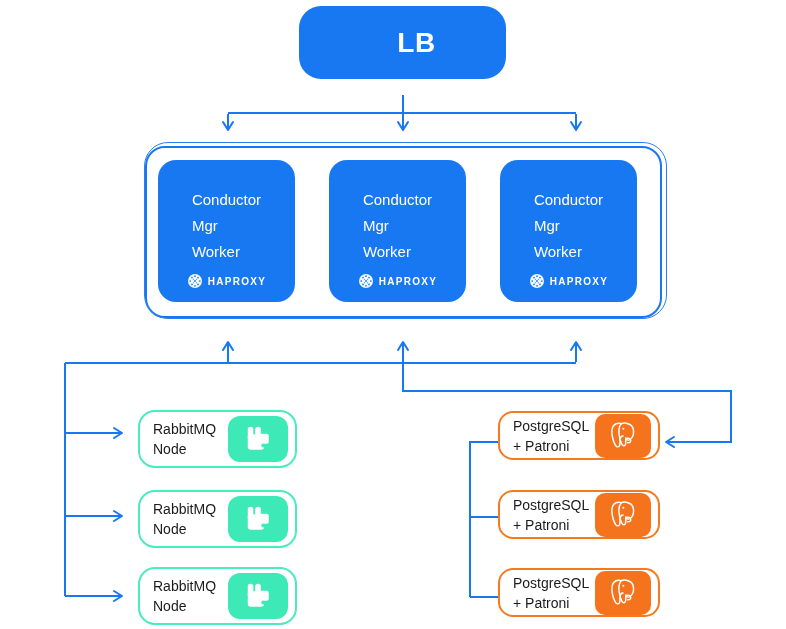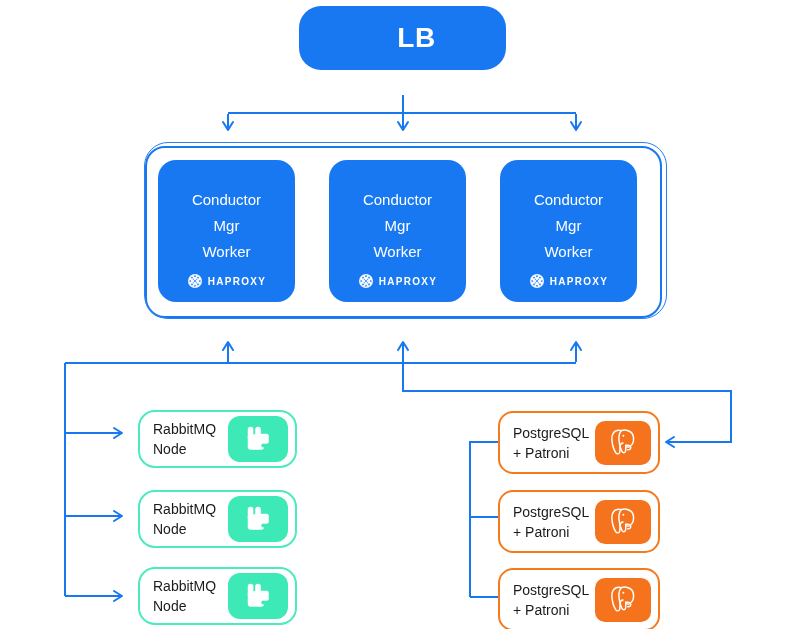--- a/index.html
+++ b/index.html
@@ -9,7 +9,7 @@
   .node{position:absolute;box-sizing:border-box;z-index:2;}
 
   
-  .lb{left:299px;top:6px;width:207px;height:64px;border-radius:22px;background:#1778F2;
+  .lb{left:299px;top:6px;width:207px;height:73px;border-radius:22px;background:#1778F2;
       display:flex;align-items:center;justify-content:center;color:#fff;font-size:28px;
       font-weight:600;letter-spacing:.5px;padding-left:28px;}
 

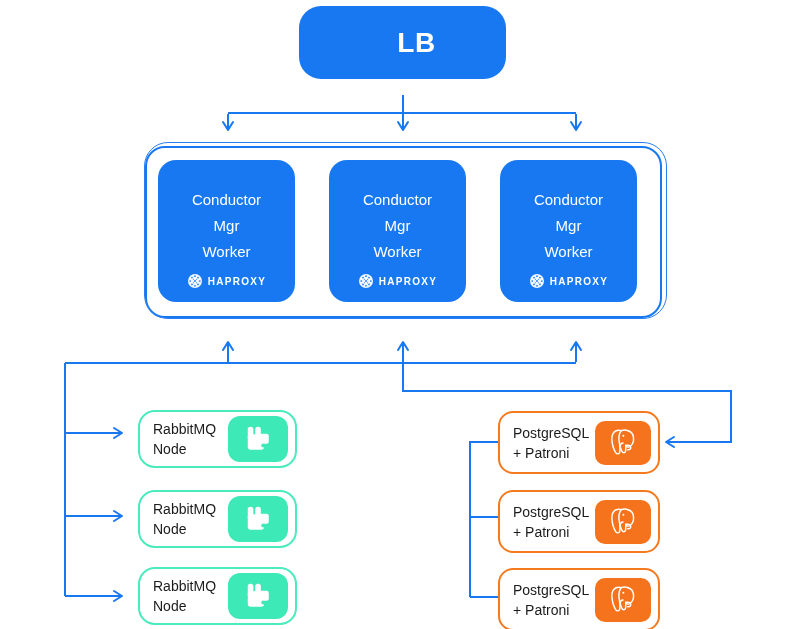--- a/index.html
+++ b/index.html
@@ -21,7 +21,7 @@
   
   .worker{top:160px;width:137px;height:142px;border-radius:18px;background:#1778F2;color:#fff;
       display:flex;flex-direction:column;align-items:center;z-index:3;}
-  .worker .wlines{margin-top:27px;text-align:center;font-size:15px;line-height:26px;}
+  .worker .wlines{margin-top:27px;text-align:left;font-size:15px;line-height:26px;}
   .worker .haproxy{margin-top:auto;margin-bottom:13px;display:flex;align-items:center;gap:5px;}
   .worker .haproxy .hlabel{font-size:10px;font-weight:700;letter-spacing:1.3px;color:#fff;}
   .w1{left:158px;} .w2{left:329px;} .w3{left:500px;}

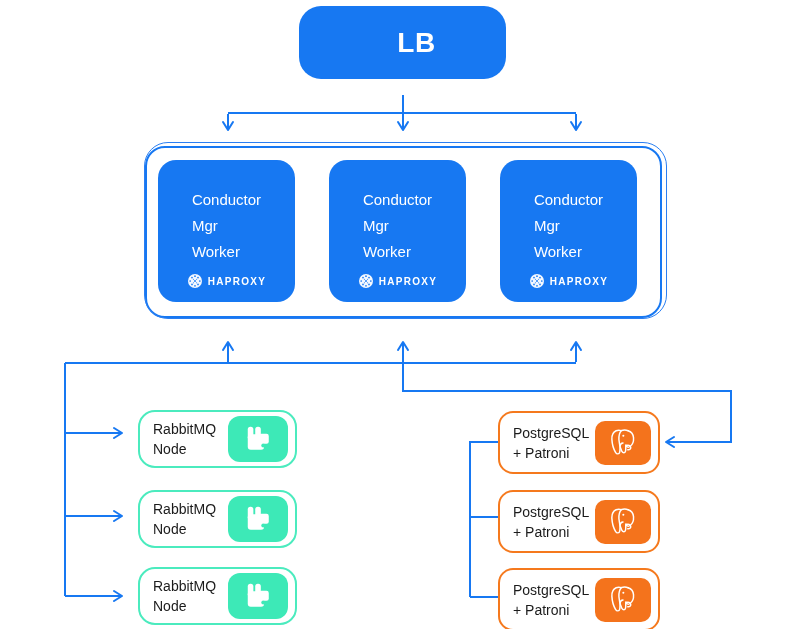--- a/index.html
+++ b/index.html
@@ -35,7 +35,7 @@
   .r1{top:410px;} .r2{top:490px;} .r3{top:567px;}
 
   
-  .pg{left:498px;width:162px;height:63px;background:#fff;border:2px solid #F5791D;border-radius:15px;
+  .pg{left:498px;width:162px;height:49px;background:#fff;border:2px solid #F5791D;border-radius:15px;
       display:flex;align-items:center;}
   .pg .badge{position:absolute;right:7px;top:50%;transform:translateY(-50%);width:56px;height:44px;
       border-radius:10px;background:#F4731C;display:flex;align-items:center;justify-content:center;}

